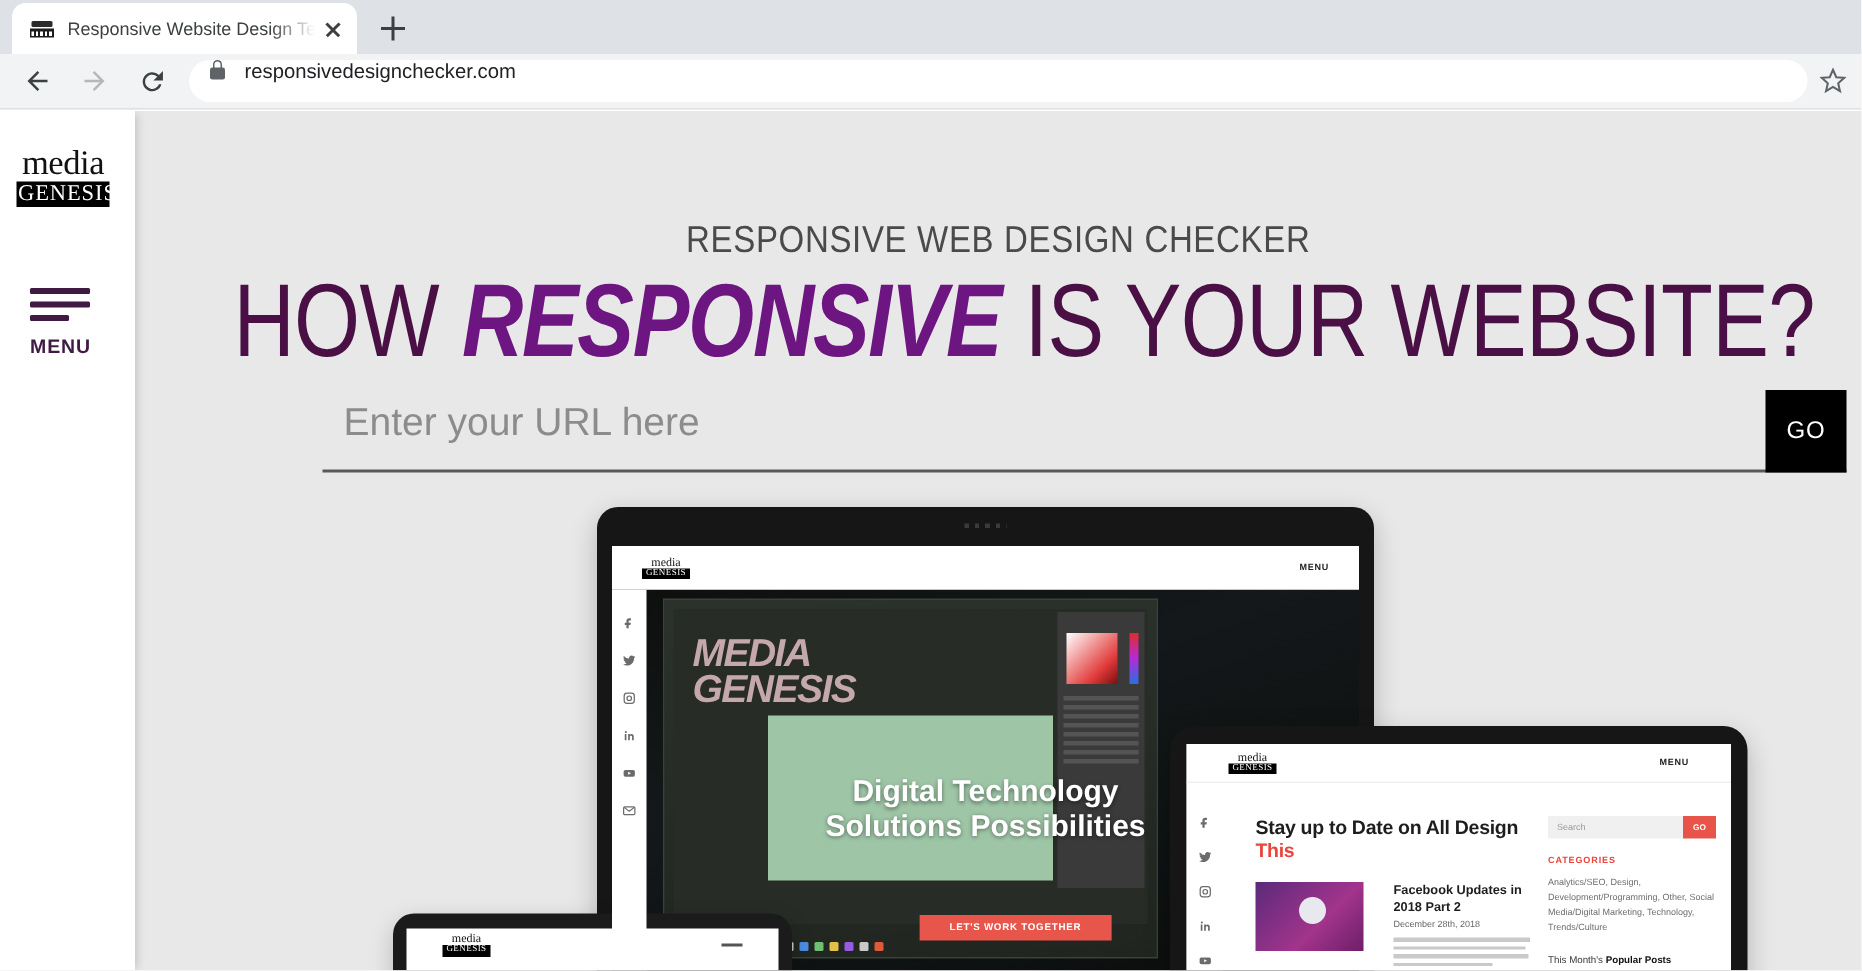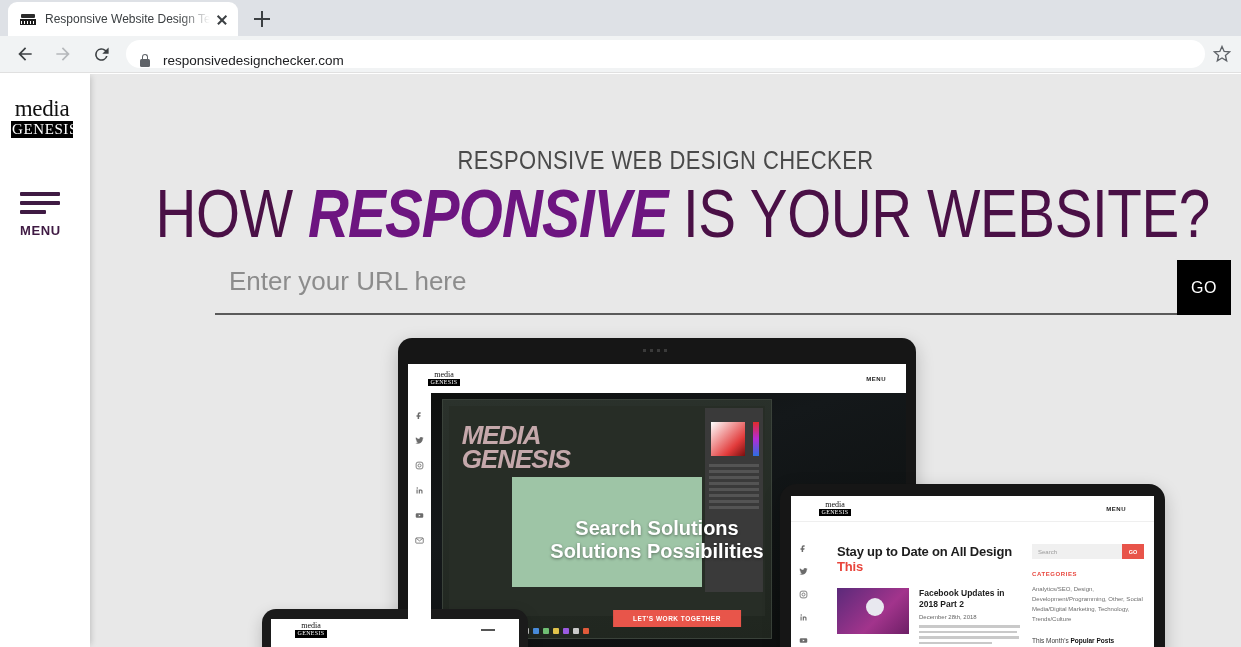--- a/index.html
+++ b/index.html
@@ -80,7 +80,7 @@
 
   .omnibox {
     flex: 1; height: 28px; background: #ffffff; border-radius: 14px;
-    display: flex; align-items: flex-end; padding: 0 12px;
+    display: flex; align-items: flex-start; padding: 0 12px;
     margin-left: 6px; margin-right: 4px;
   }
   .lock-icon { width: 13px; height: 14px; flex:0 0 13px; margin-right: 12px; position: relative; }

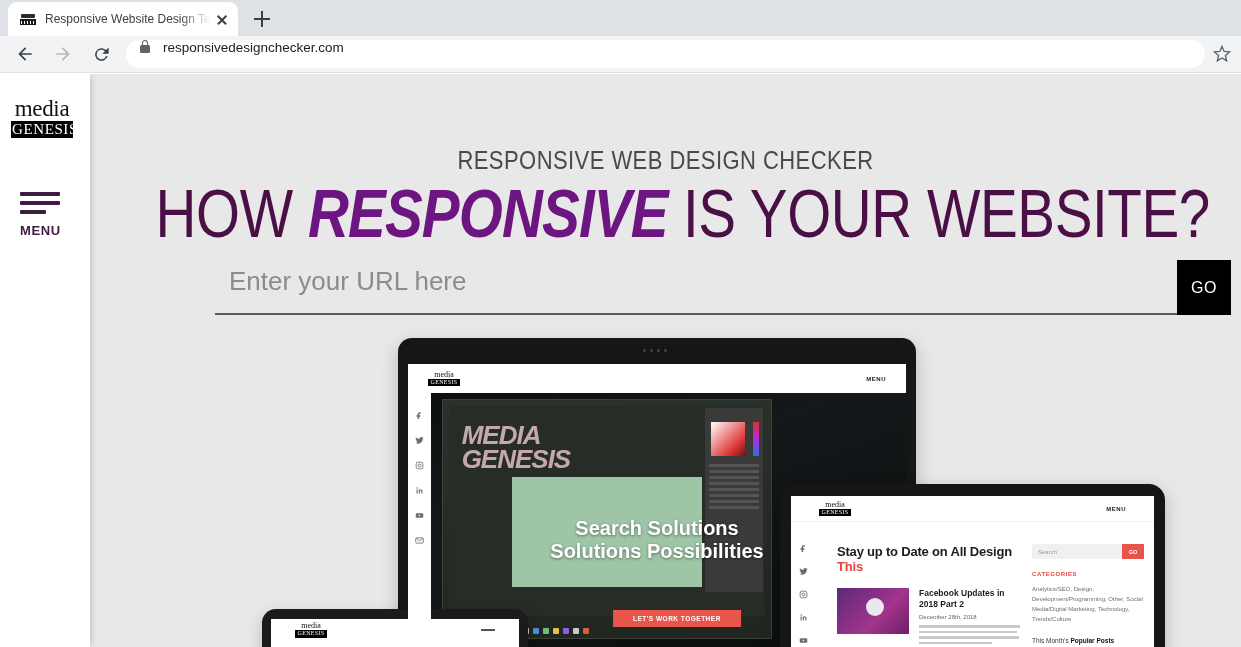--- a/index.html
+++ b/index.html
@@ -428,7 +428,7 @@
                 </div>
               </div>
               <div class="hero-copy">
-                <div>Search Solutions</div>
+                <div>Digital Technology</div>
                 <div>Solutions Possibilities</div>
               </div>
               <div class="cta-red">LET'S WORK TOGETHER</div>

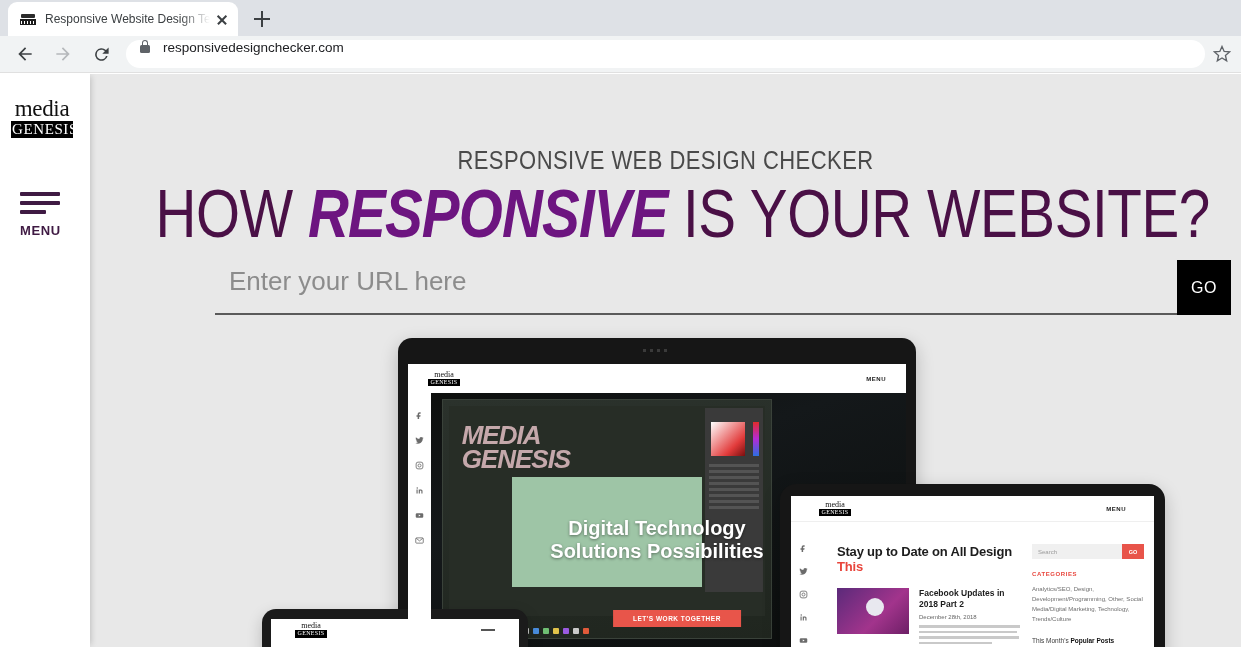--- a/index.html
+++ b/index.html
@@ -249,7 +249,7 @@
   .blog-main { flex: 1; }
   .blog-h2 { font-size: 13px; font-weight: 800; color:#1d1d1d; margin-bottom: 14px; letter-spacing:-0.2px; }
   .blog-h2 .red { color:#e8453c; }
-  .post { display:flex; gap: 10px; margin-bottom: 12px; }
+  .post { display:flex; gap: 20px; margin-bottom: 12px; }
   .thumb { width: 72px; height: 46px; flex:0 0 72px; }
   .thumb.p1 { background: linear-gradient(135deg,#5b2a7a,#a2348c 60%,#6d1f66); position:relative; }
   .thumb.p1::after { content:""; position:absolute; left:40%; top:22%; width:18px;height:18px;border-radius:50%;background:#e8e8ef; }

